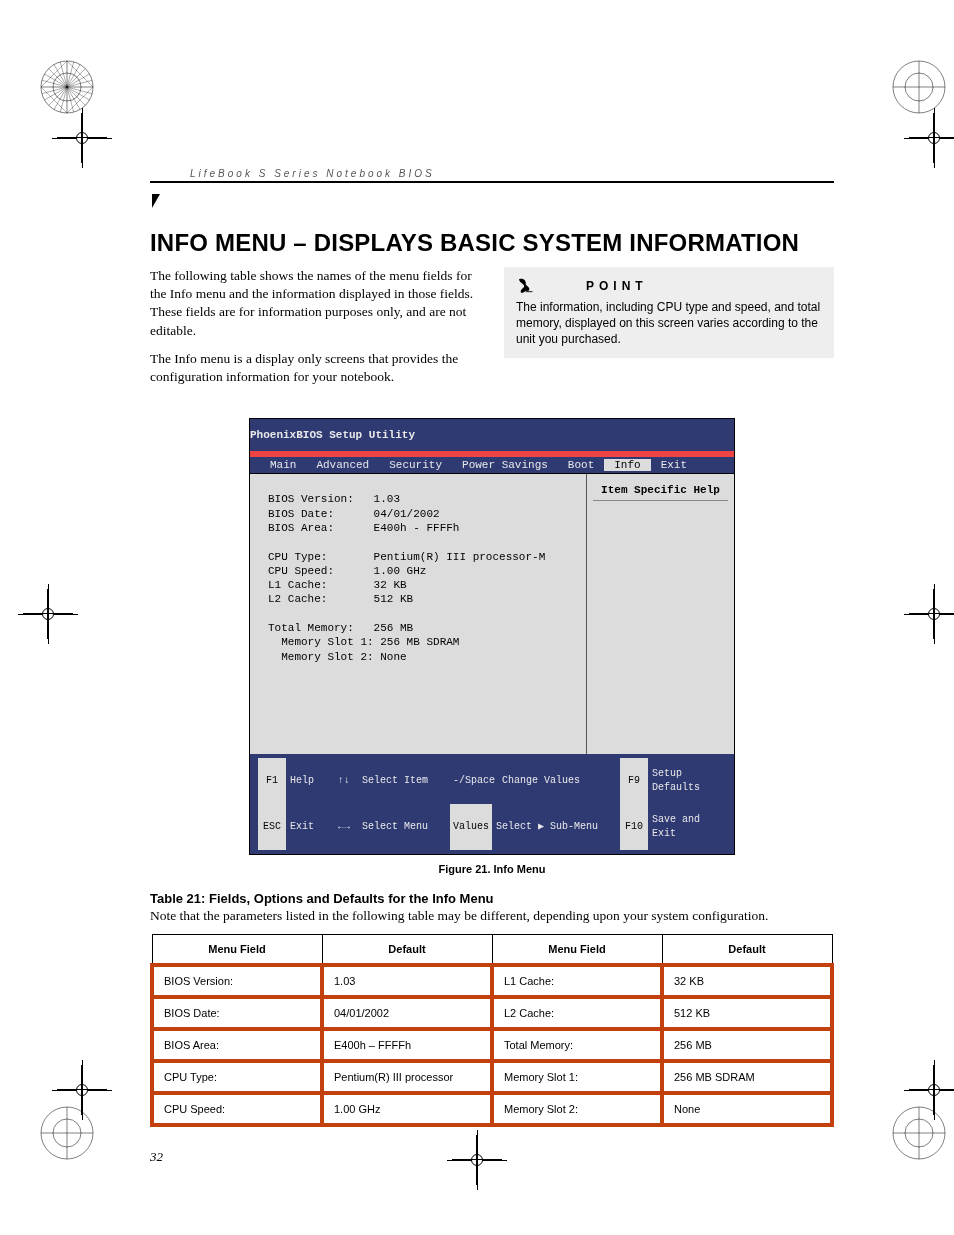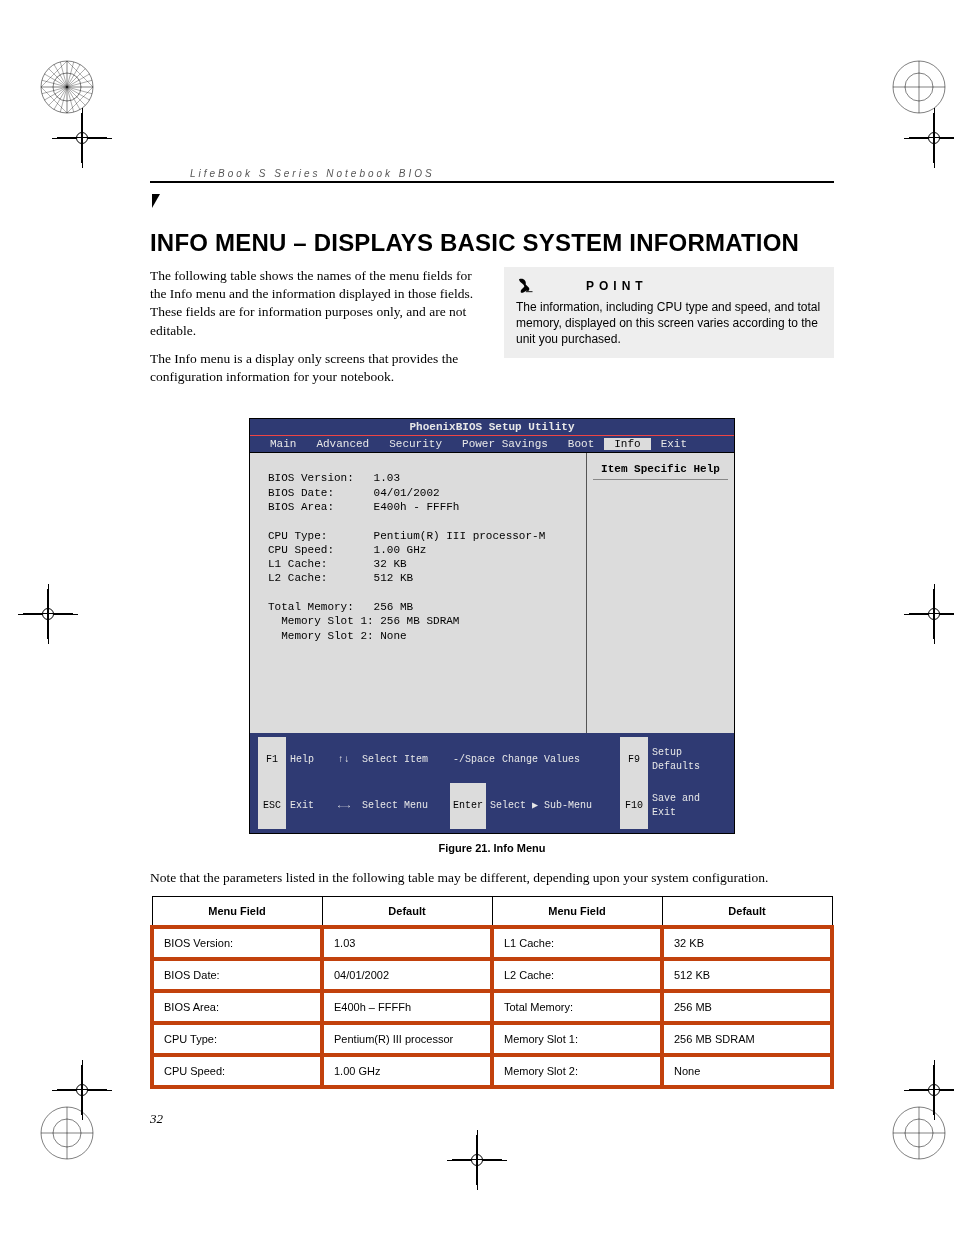--- a/index.html
+++ b/index.html
@@ -60,8 +60,8 @@
     color: #e8e8e8;
   }
   .bios-title {
-    background: #2f3a73; text-align: center; padding: 2px 0;
-    border-bottom: 1px solid #ef4444;
+    background: #2f3a73; padding: 10px 0;
+    border-bottom: 6px solid #ef4444;
     font-weight: bold;
   }
   .bios-tabs {

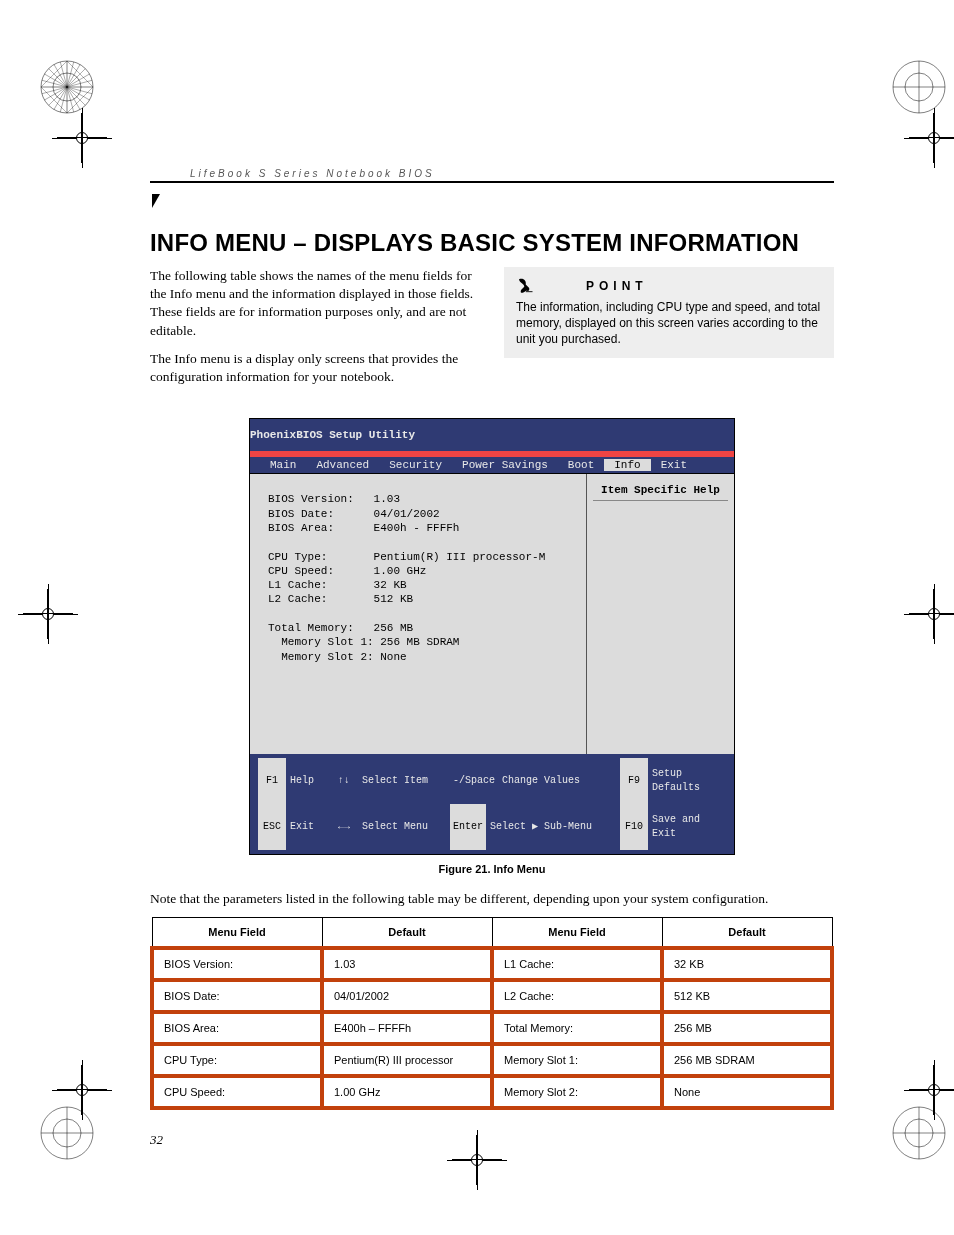--- a/index.html
+++ b/index.html
@@ -321,7 +321,7 @@
               <span>Select Menu</span>
             </span>
           <span class="ft-cell">
-              <span class="ft-key">Enter</span>
+              <span class="ft-key">Values</span>
               <span>Select ▶ Sub-Menu</span>
             </span>
           <span class="ft-cell">

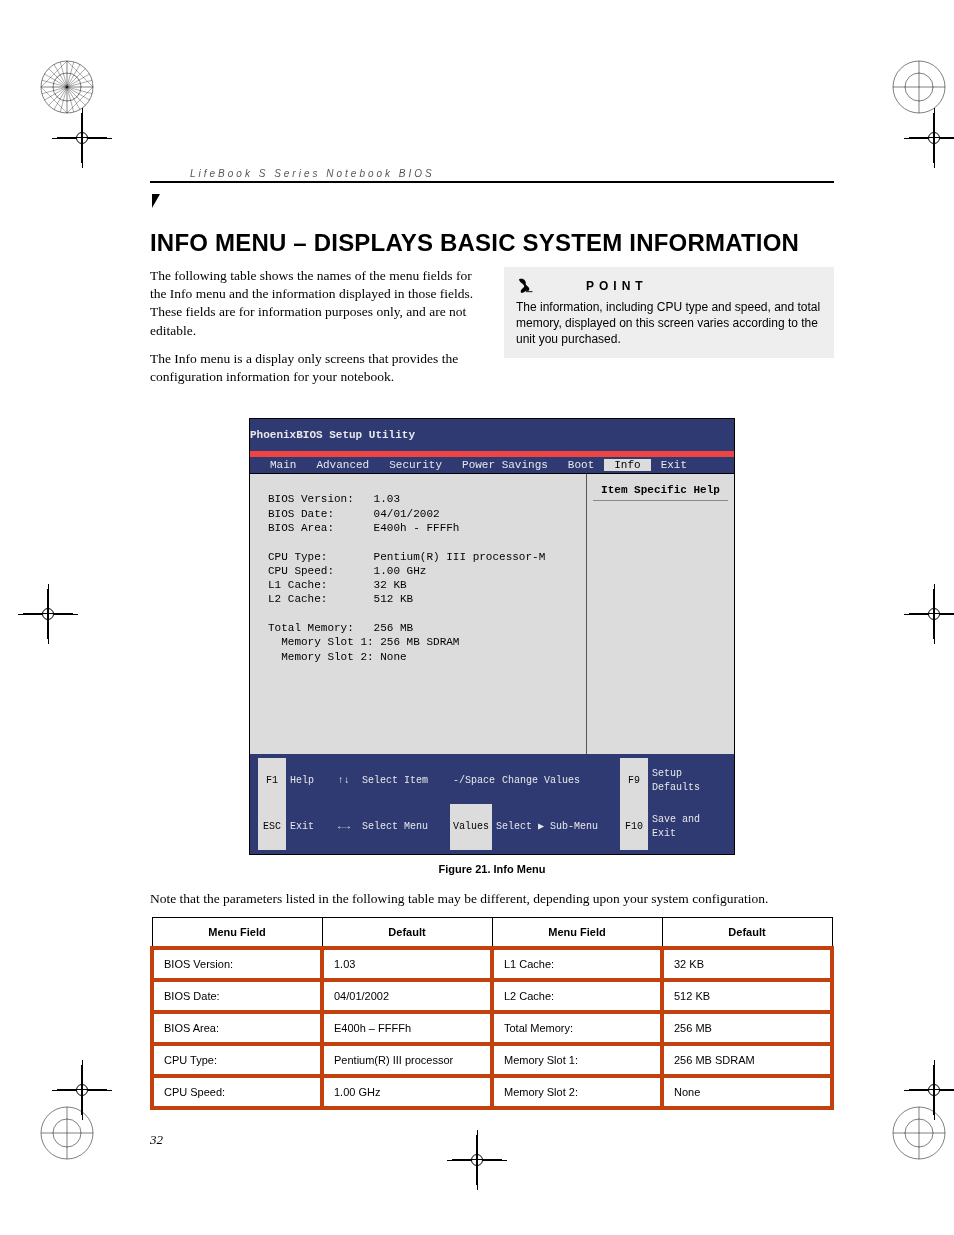--- a/index.html
+++ b/index.html
@@ -335,6 +335,7 @@
 
   <div class="fig-caption">Figure 21.   Info Menu</div>
 
+  <div class="tbl-title">Table 21: Fields, Options and Defaults for the Info Menu</div>
   <p class="tbl-note">Note that the parameters listed in the following table may be different, depending upon your system configuration.</p>
 
   <table class="defs">

